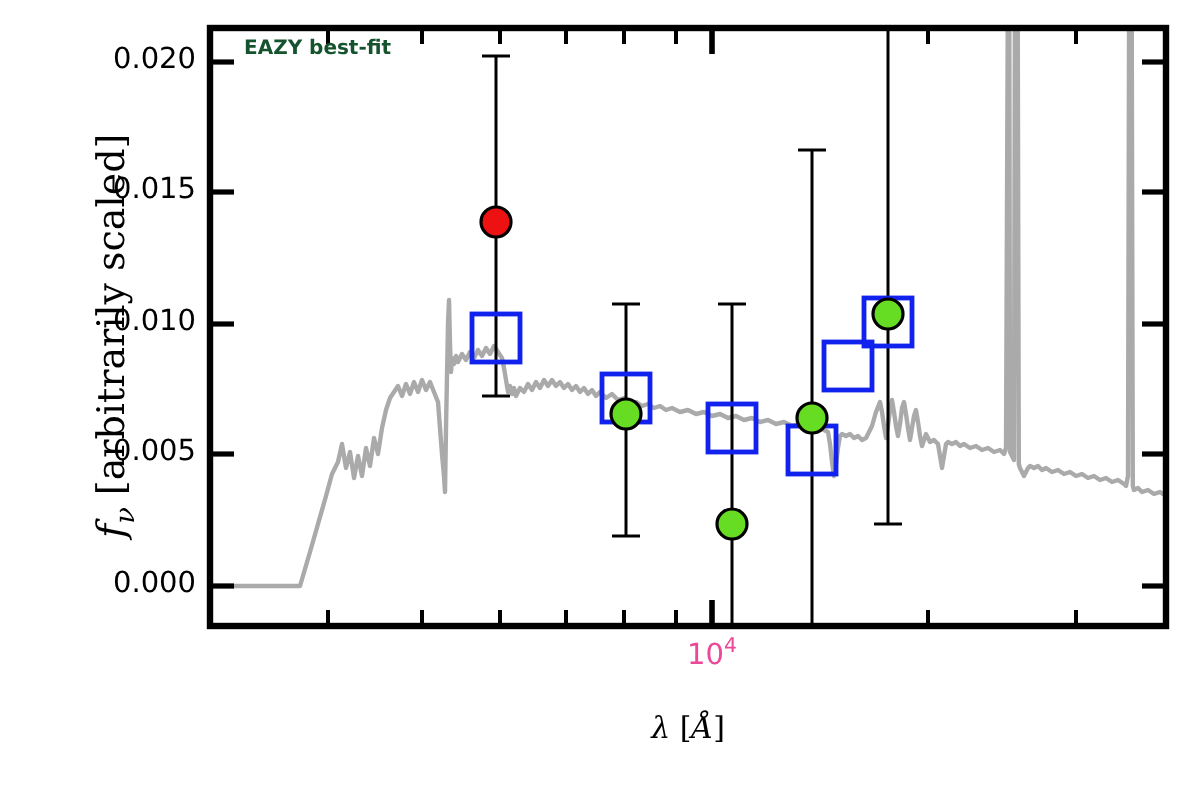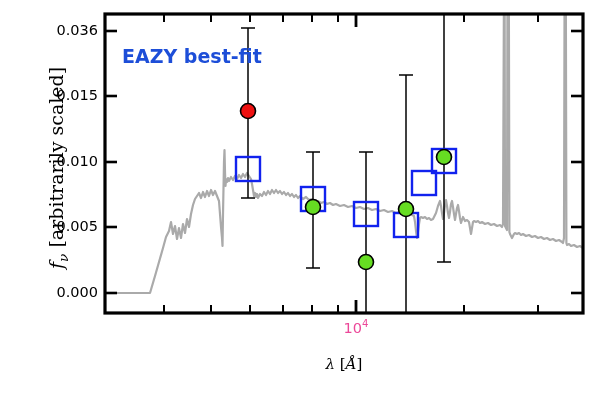--- a/index.html
+++ b/index.html
@@ -220,7 +220,7 @@
   <div class="ytick-label" style="left:28px; top:218px;">0.005</div>
   <div class="ytick-label" style="left:28px; top:153px;">0.010</div>
   <div class="ytick-label" style="left:28px; top:87px;">0.015</div>
-  <div class="ytick-label" style="left:28px; top:22px;">0.036</div>
+  <div class="ytick-label" style="left:28px; top:22px;">0.020</div>
 
   <div class="xtick-label" style="left:321px; top:318px;">10<sup class="ex">4</sup></div>
 

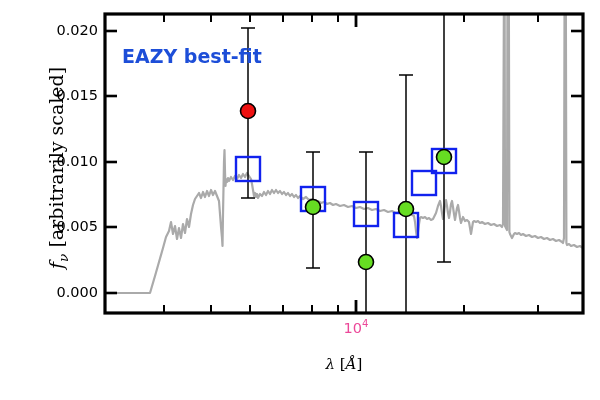--- a/index.html
+++ b/index.html
@@ -36,10 +36,10 @@
   }
   .annot{
     position:absolute;
-    left:122px; top:45px;
-    font-size:19px;
+    left:122px; top:19px;
+    font-size:10px;
     font-weight:bold;
-    color:#1d4ed8;
+    color:#14532d;
     white-space:nowrap;
     letter-spacing:0px;
   }

